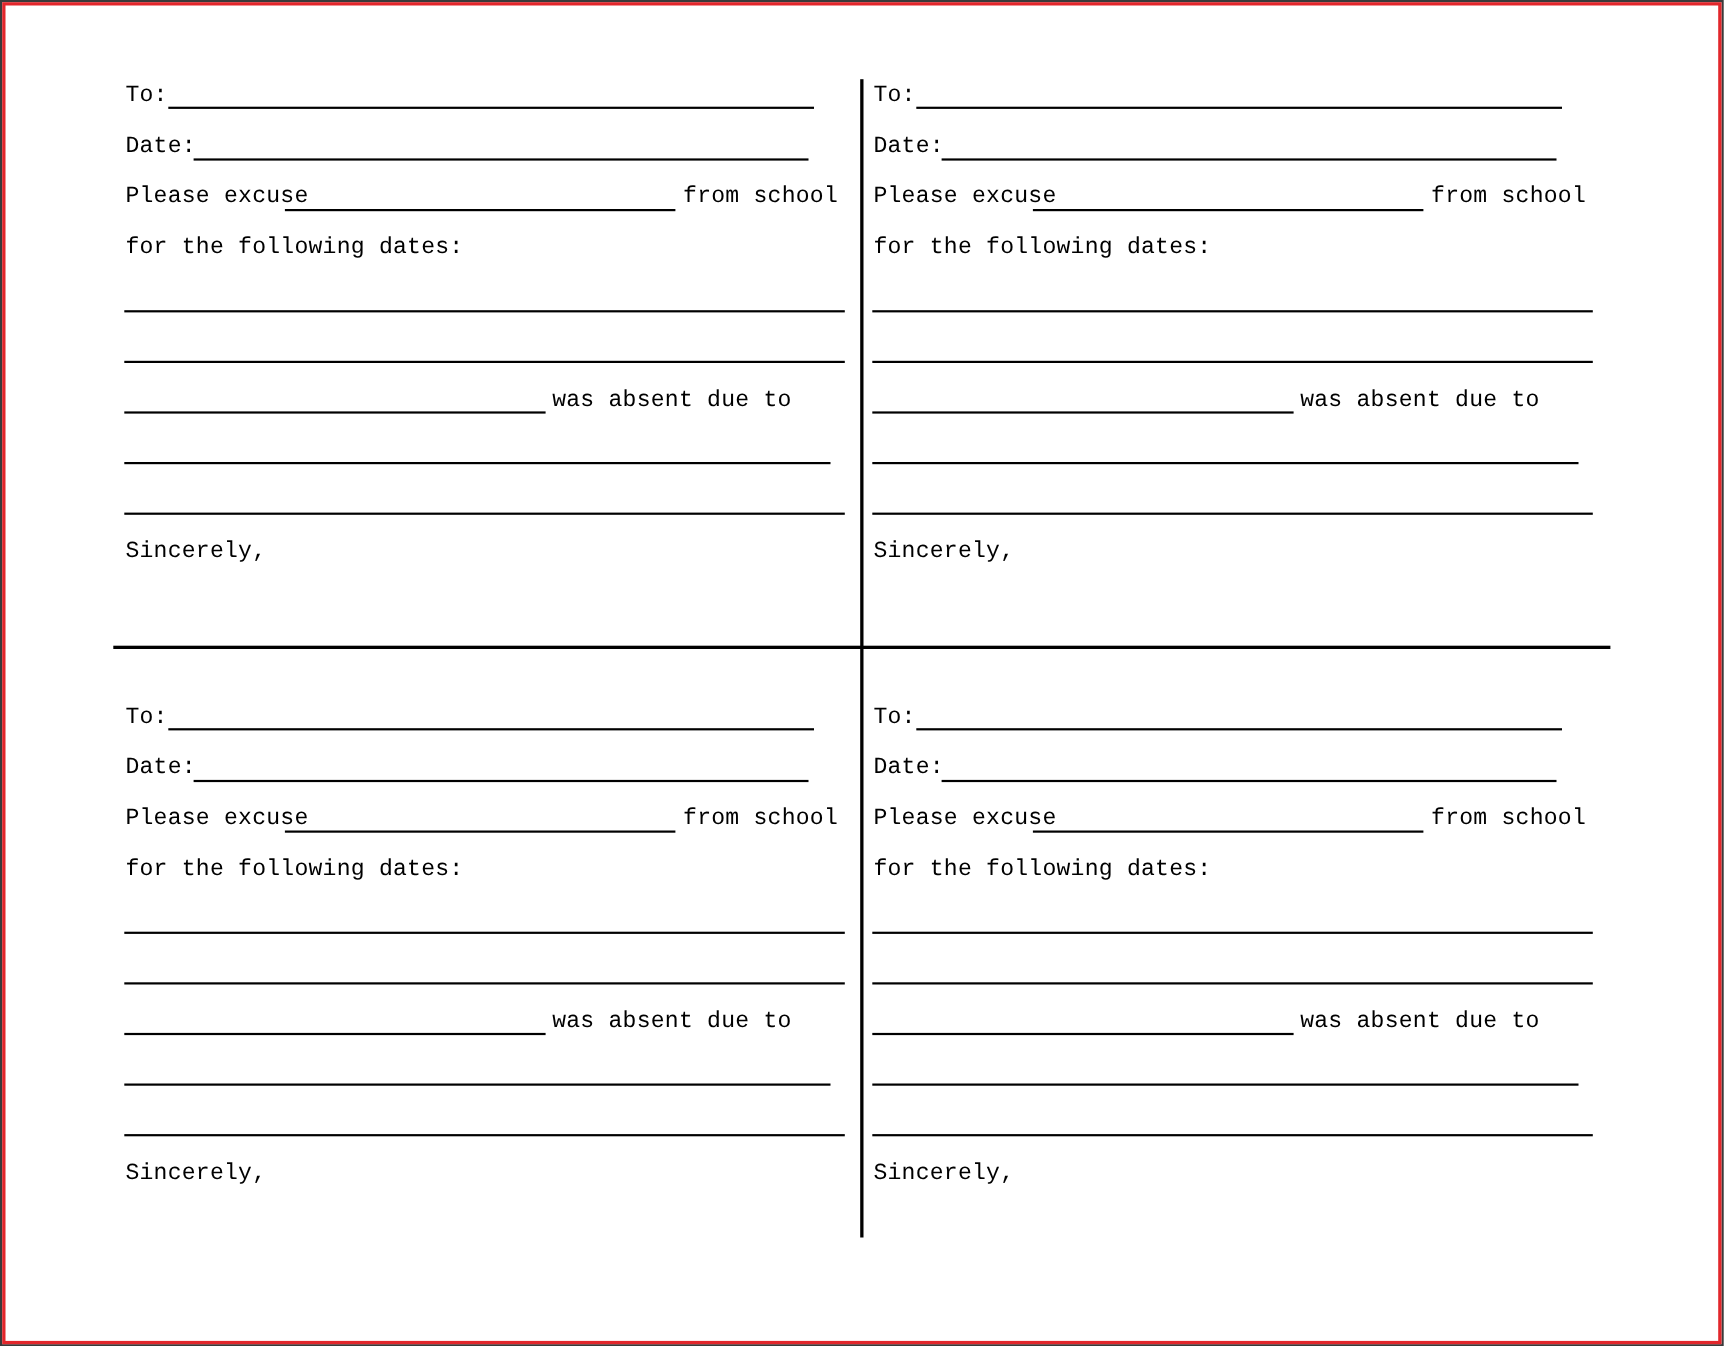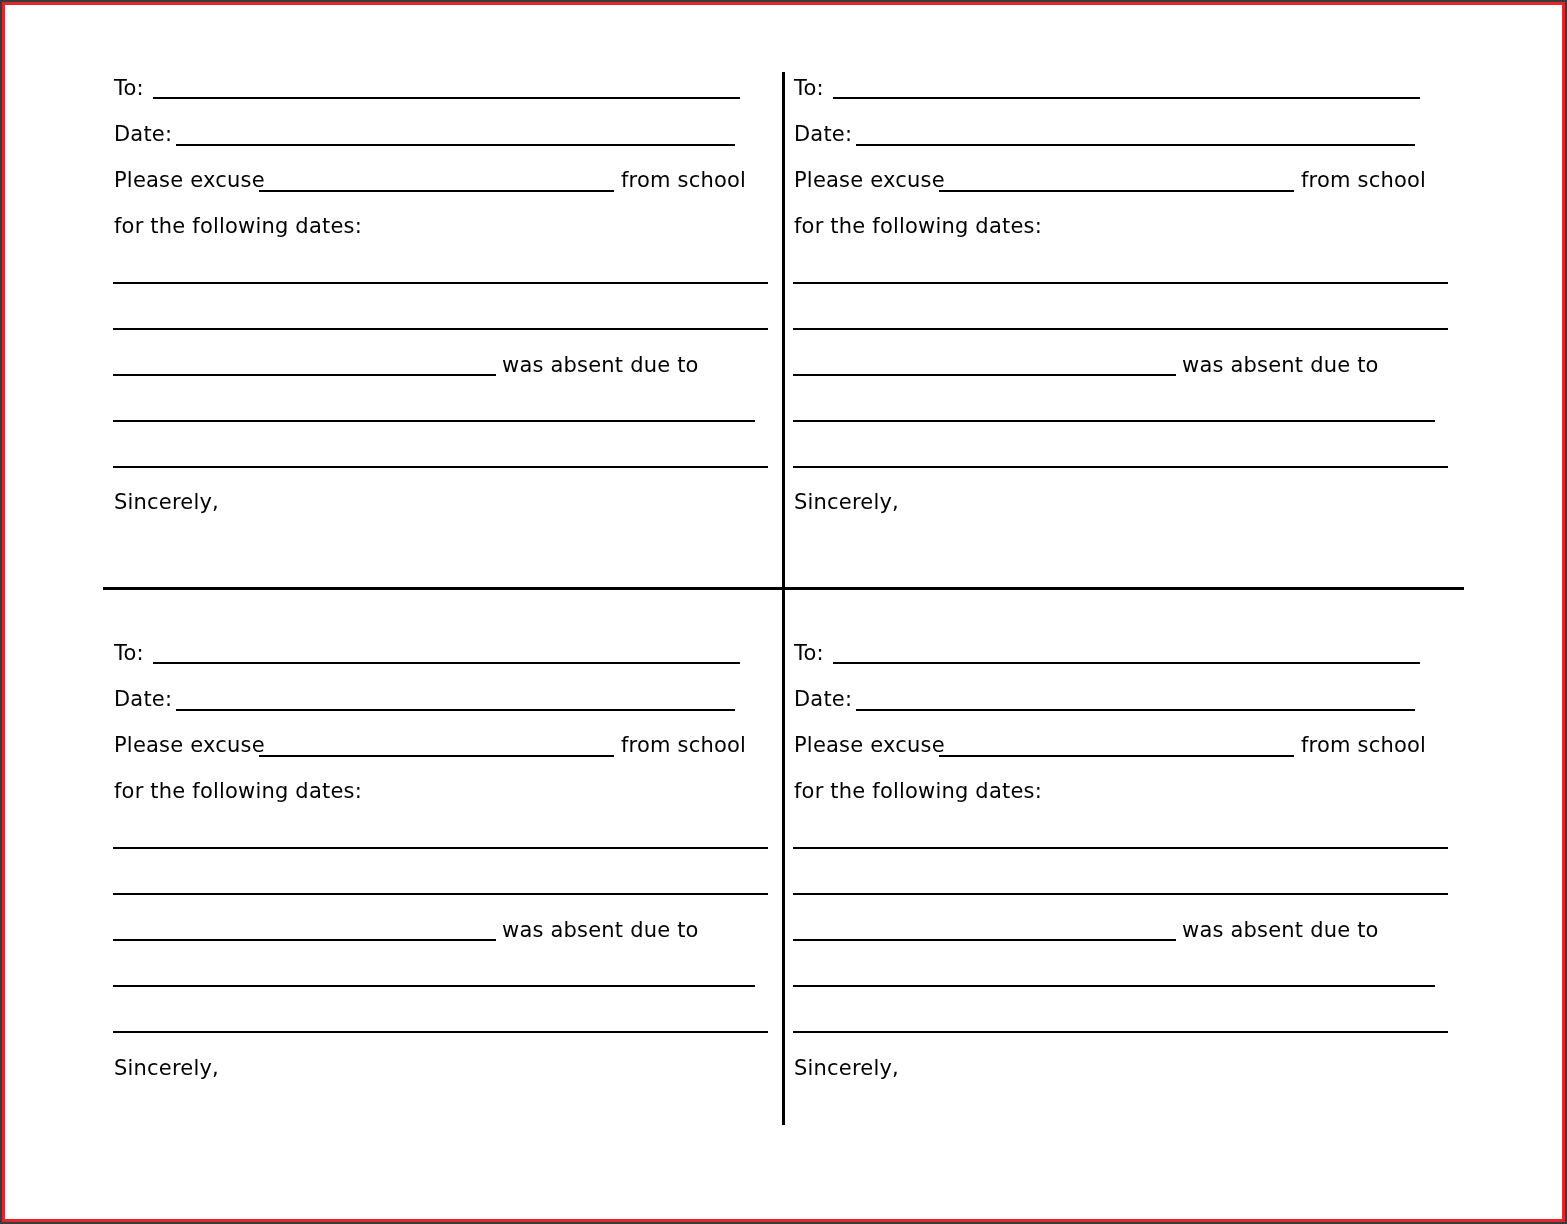--- a/index.html
+++ b/index.html
@@ -19,7 +19,7 @@
     position: absolute; left: 103px; top: 587px; width: 1361px; height: 3px; background: #000;
   }
   .note {
-    position: absolute; width: 680px; height: 520px;
+    position: absolute; width: 680px; height: 520px; font-family: Liberation Mono, monospace;
   }
   .lbl {
     position: absolute; font-size: 21px; color: #000; white-space: nowrap;

